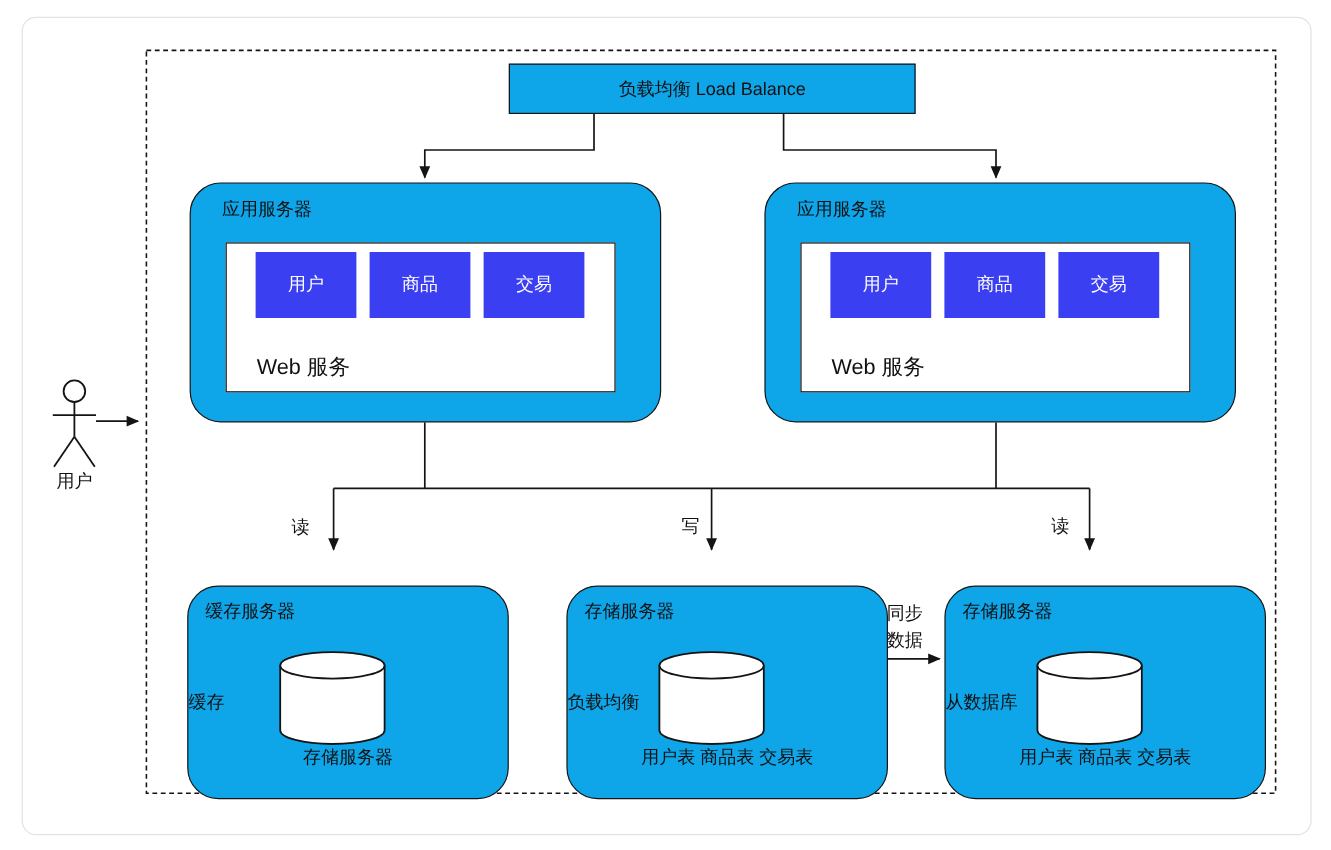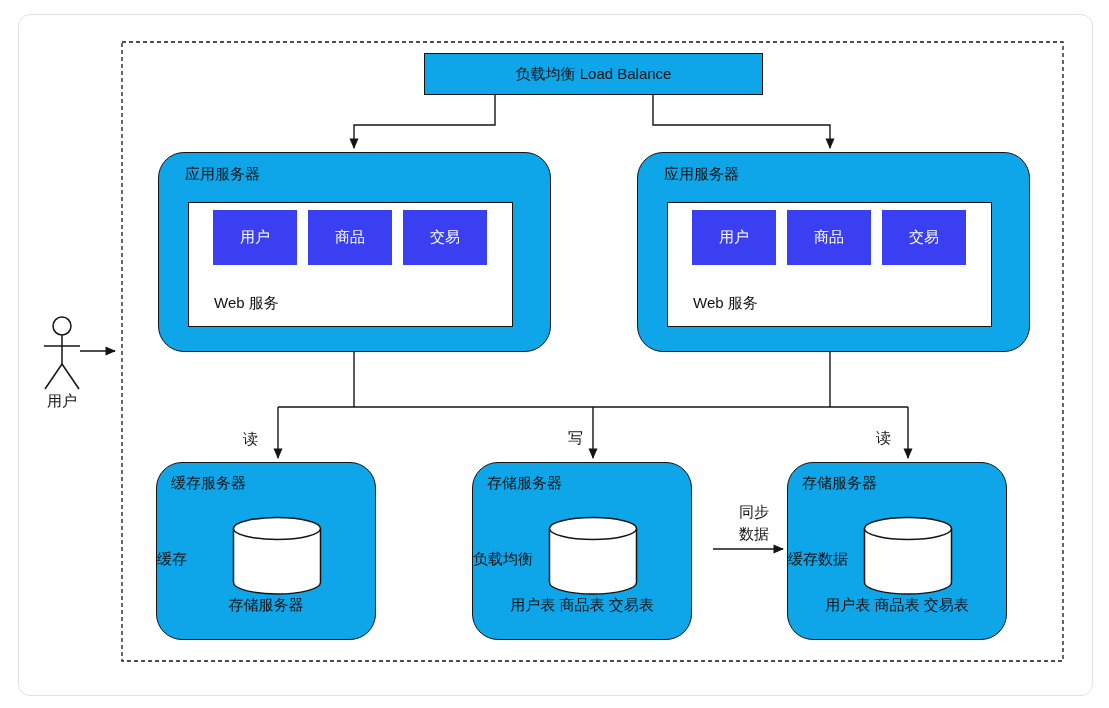--- a/index.html
+++ b/index.html
@@ -21,7 +21,7 @@
   .modules{position:absolute;left:24px;top:7px;display:flex;gap:11px;}
   .module{width:84px;height:55px;display:flex;align-items:center;justify-content:center;
           color:var(--module-text,#fff);background:var(--module-fill,#3b3ff2);font-size:15px;}
-  .weblabel{position:absolute;left:25px;top:91px;font-size:15px;white-space:nowrap;}
+  .weblabel{position:absolute;left:25px;top:91px;font-size:18px;white-space:nowrap;}
   .store{width:220px;height:178px;}
   .cache{left:156px;top:462px;}
   .master{left:472px;top:462px;}

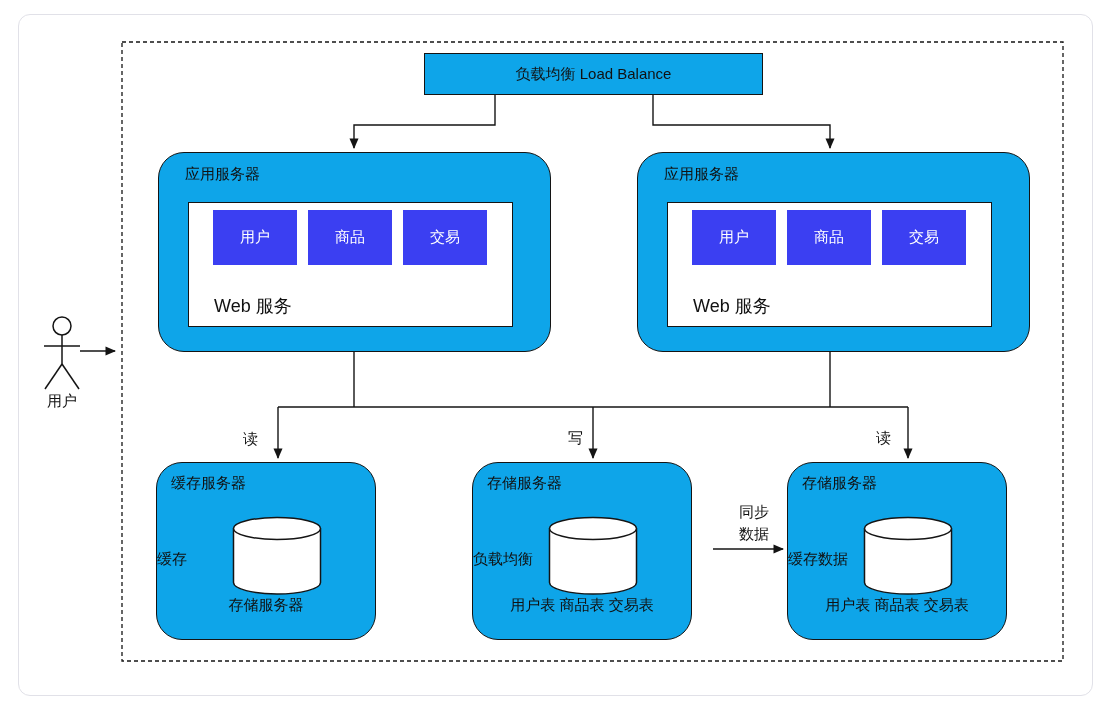--- a/index.html
+++ b/index.html
@@ -22,7 +22,7 @@
   .module{width:84px;height:55px;display:flex;align-items:center;justify-content:center;
           color:var(--module-text,#fff);background:var(--module-fill,#3b3ff2);font-size:15px;}
   .weblabel{position:absolute;left:25px;top:91px;font-size:18px;white-space:nowrap;}
-  .store{width:220px;height:178px;}
+  .store{width:268px;height:178px;margin-top:26px;}
   .cache{left:156px;top:462px;}
   .master{left:472px;top:462px;}
   .slave{left:787px;top:462px;}

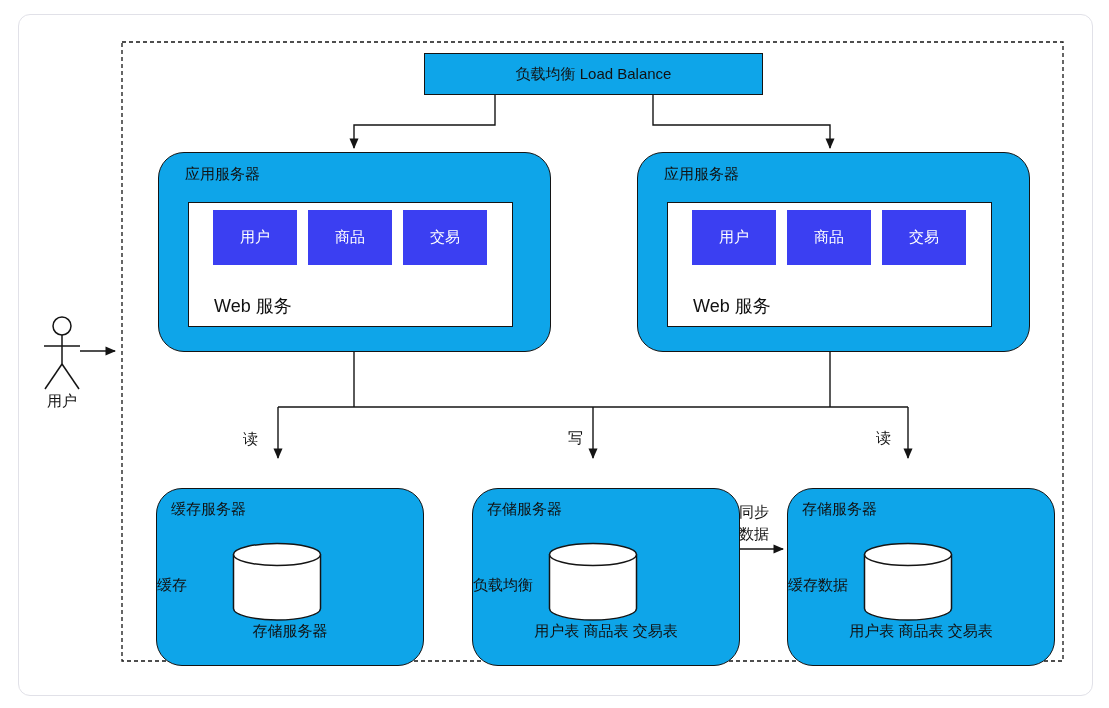--- a/index.html
+++ b/index.html
@@ -136,7 +136,7 @@
         <ellipse cx="45" cy="12.5" rx="43.5" ry="11"></ellipse>
       </g>
     </svg>
-    <div class="dblabel">缓存数据</div>
+    <div class="dblabel">从数据库</div>
     <div class="caption">用户表 商品表 交易表</div>
   </div>
 

